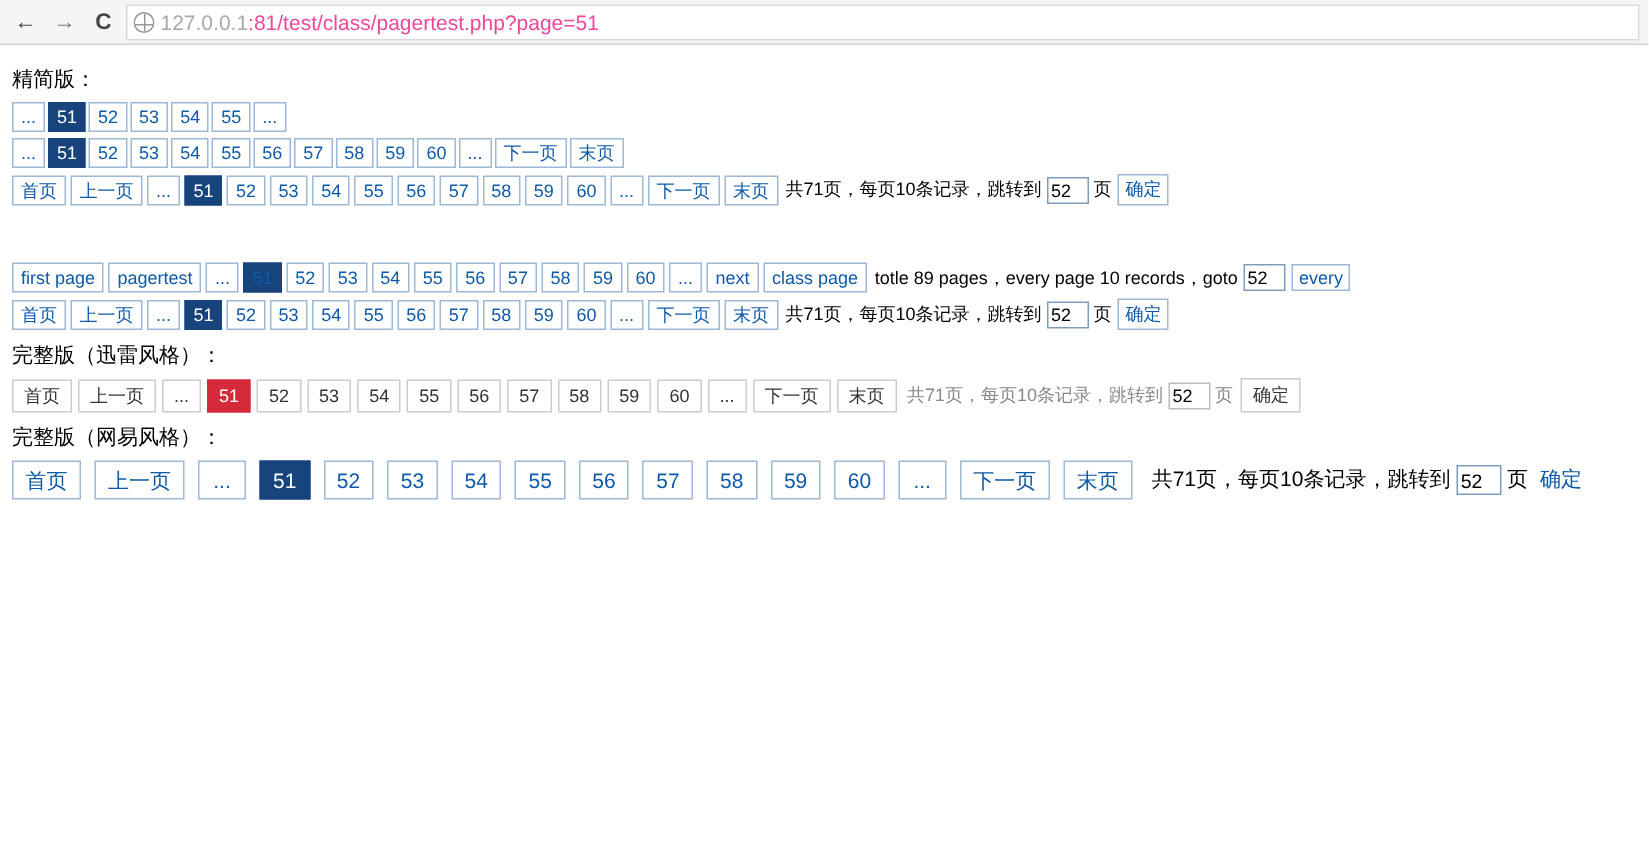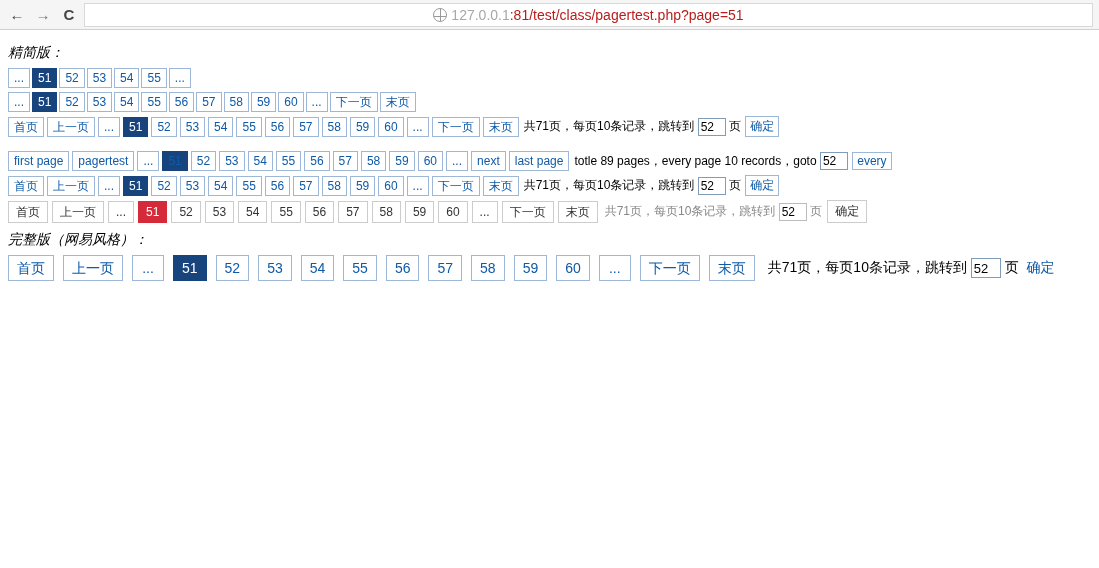--- a/index.html
+++ b/index.html
@@ -42,7 +42,6 @@
     padding: 0 4px;
     color: #777;
     font-size: 14px;
-    justify-content: center;
   }
   .chrome .globe {
     width: 14px; height: 14px;

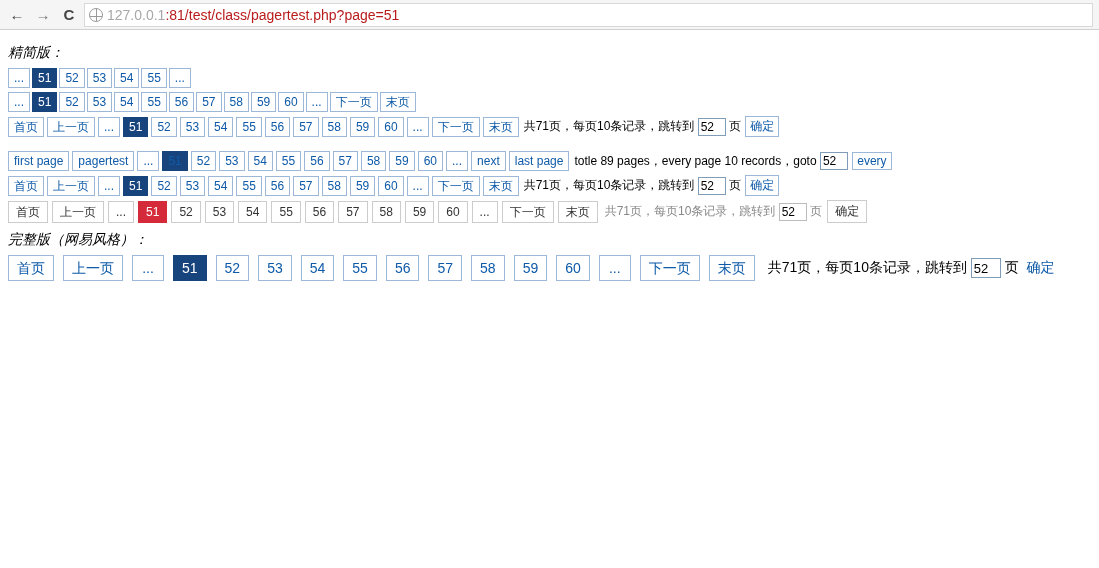--- a/index.html
+++ b/index.html
@@ -57,7 +57,7 @@
   .chrome .globe:before { left: 0; right: 0; top: 60%; height: 1px; }
   .chrome .globe:after { top: 0; bottom: 0; left: 50%; width: 1px; }
   .chrome .host-dim { color: #a8a8a8; }
-  .chrome .url-path { color: #b91c1c; }
+  .chrome .url-path { color: #ec4899; }
   .divider-empty { height: 10px; }
 
   

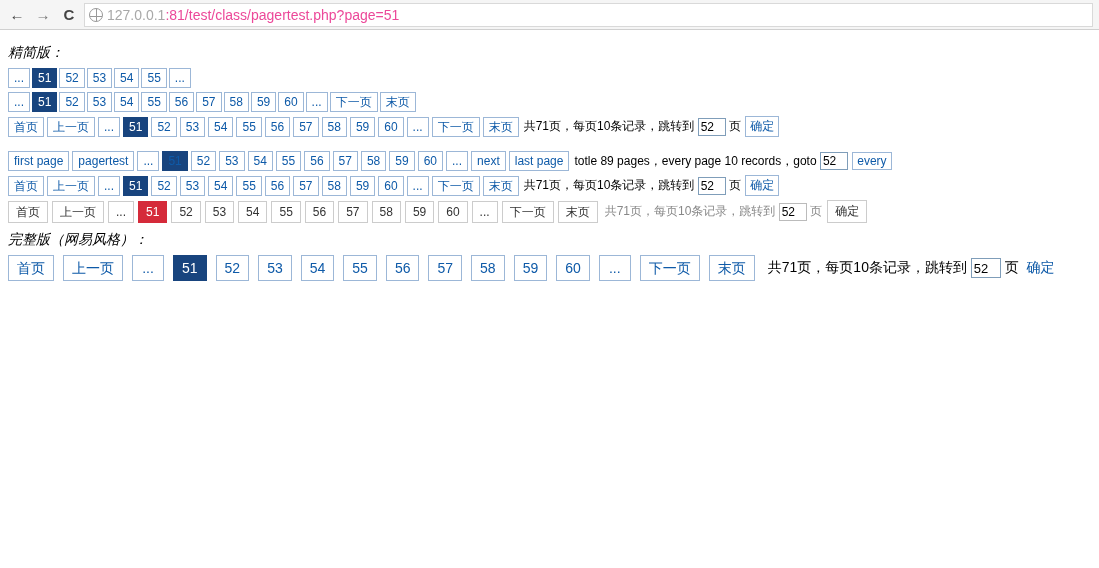--- a/index.html
+++ b/index.html
@@ -65,7 +65,6 @@
   .section-title {
     margin: 8px 0 6px 0;
     font-size: 14px;
-    font-style: italic;
   }
   .pager-row {
     display: flex;

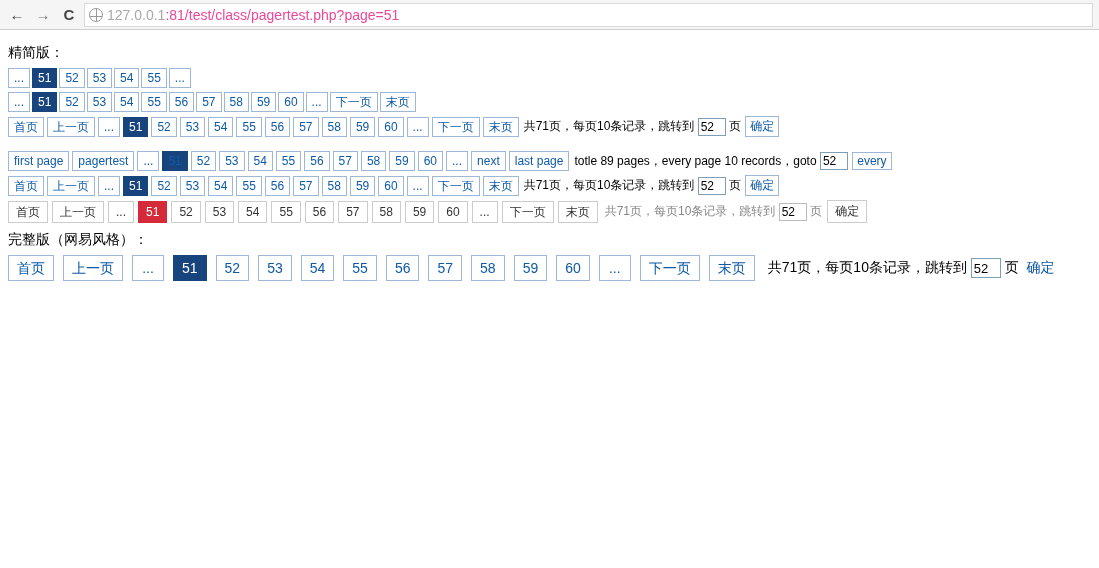--- a/index.html
+++ b/index.html
@@ -123,7 +123,7 @@
     margin-left: 1px;
   }
   .pager-row.en .pg,
-  .pager-row.en .btn-submit { color: #0E5AA8; }
+  .pager-row.en .btn-submit { color: #0E5AA8; margin-top: 24px; }
 
   
   .xl-row { gap: 4px; align-items: center; }

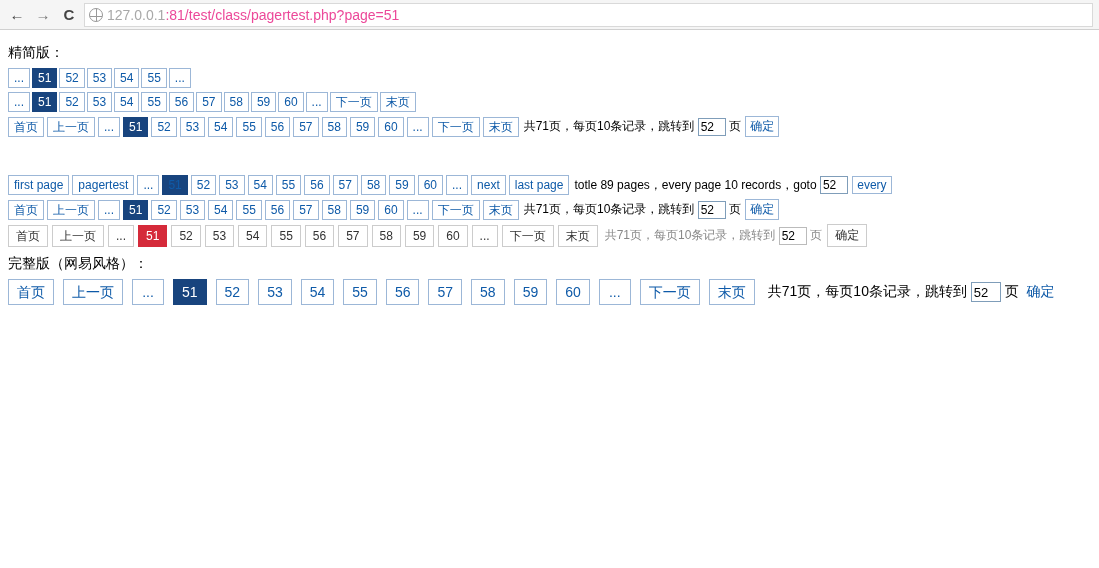--- a/index.html
+++ b/index.html
@@ -275,7 +275,7 @@
     <span class="pg">60</span>
     <span class="pg ell">...</span>
     <span class="pg">next</span>
-    <span class="pg">last page</span>
+    <span class="pg">class page</span>
     <span class="info-text">
       <span>totle 89 pages，every page 10 records，goto</span>
       <input class="goto-input" value="52" style="">

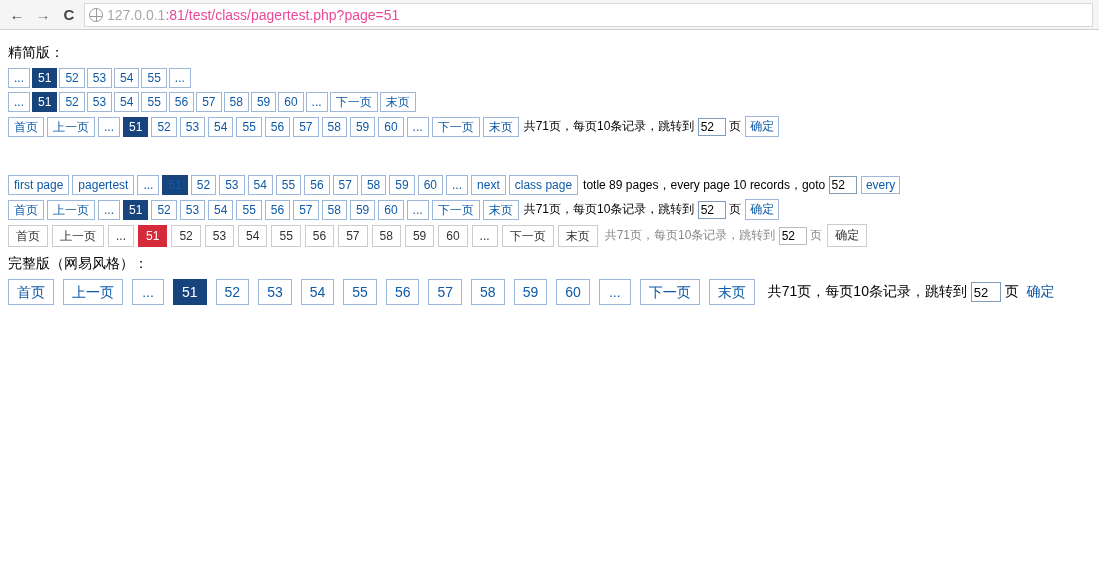--- a/index.html
+++ b/index.html
@@ -308,6 +308,7 @@
     </span>
   </div>
 
+  <div class="section-title">完整版（迅雷风格）：</div>
   <div class="pager-row xl-row">
     <span class="xl">首页</span>
     <span class="xl">上一页</span>

